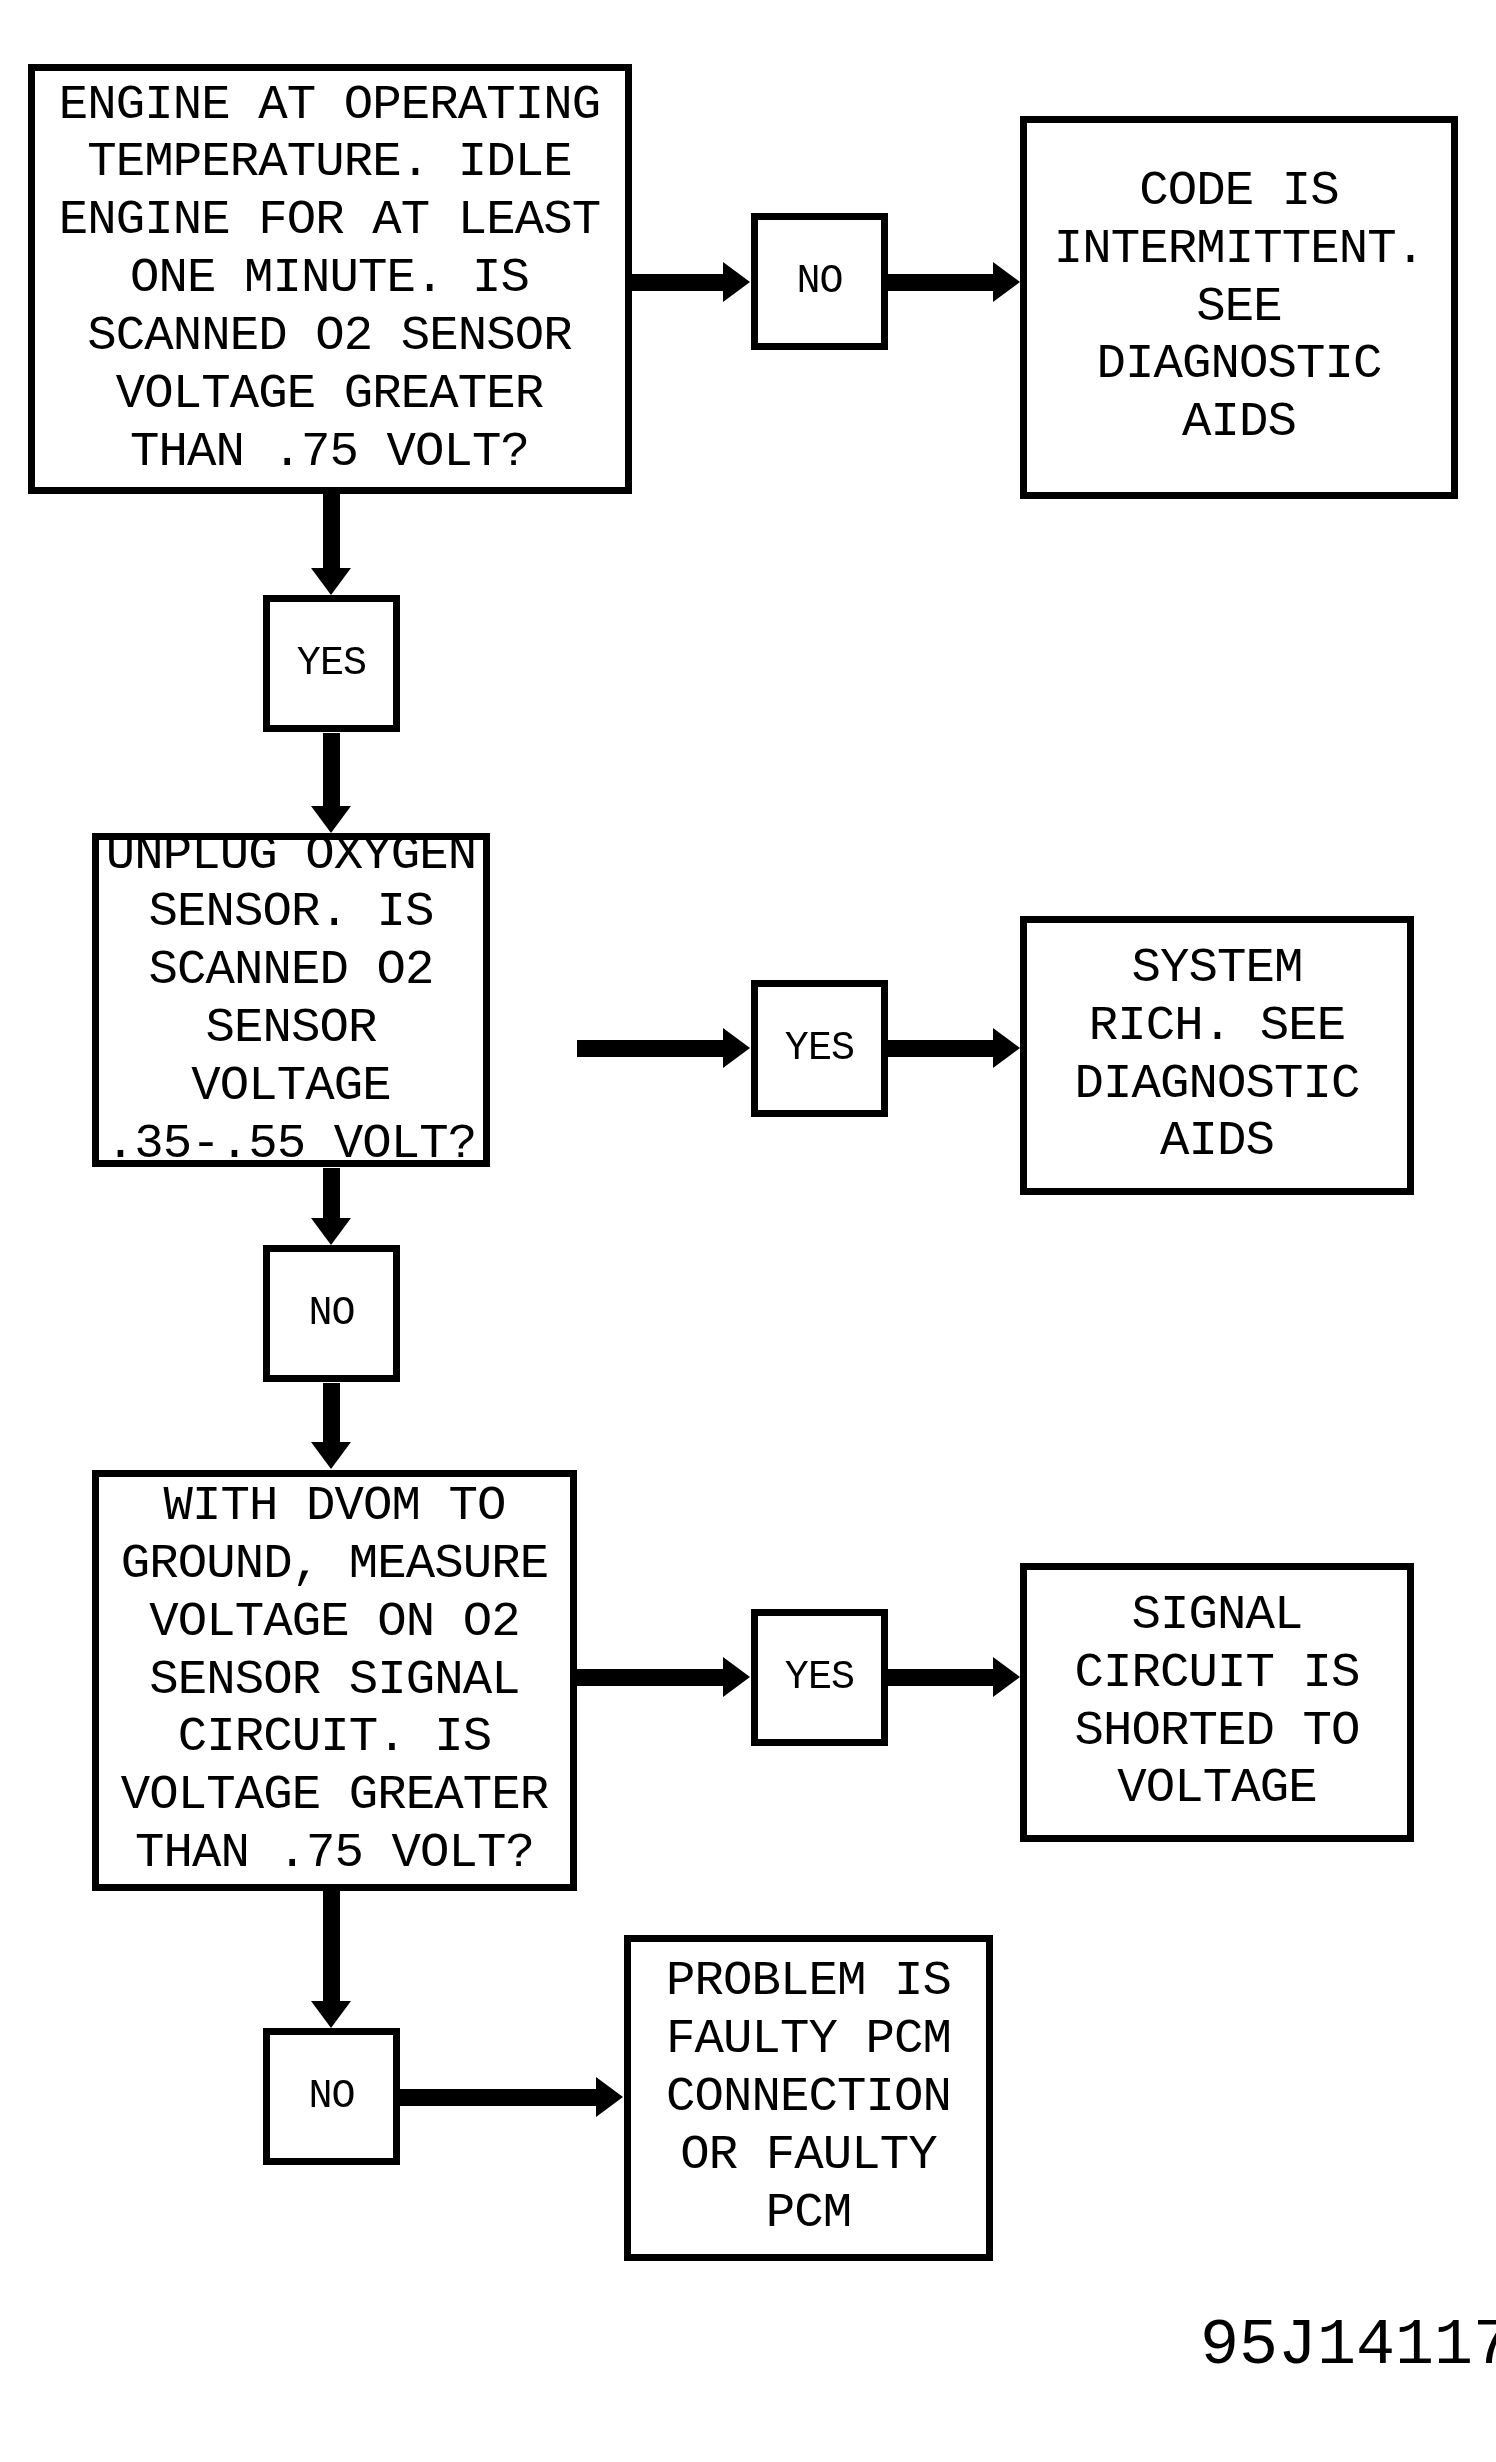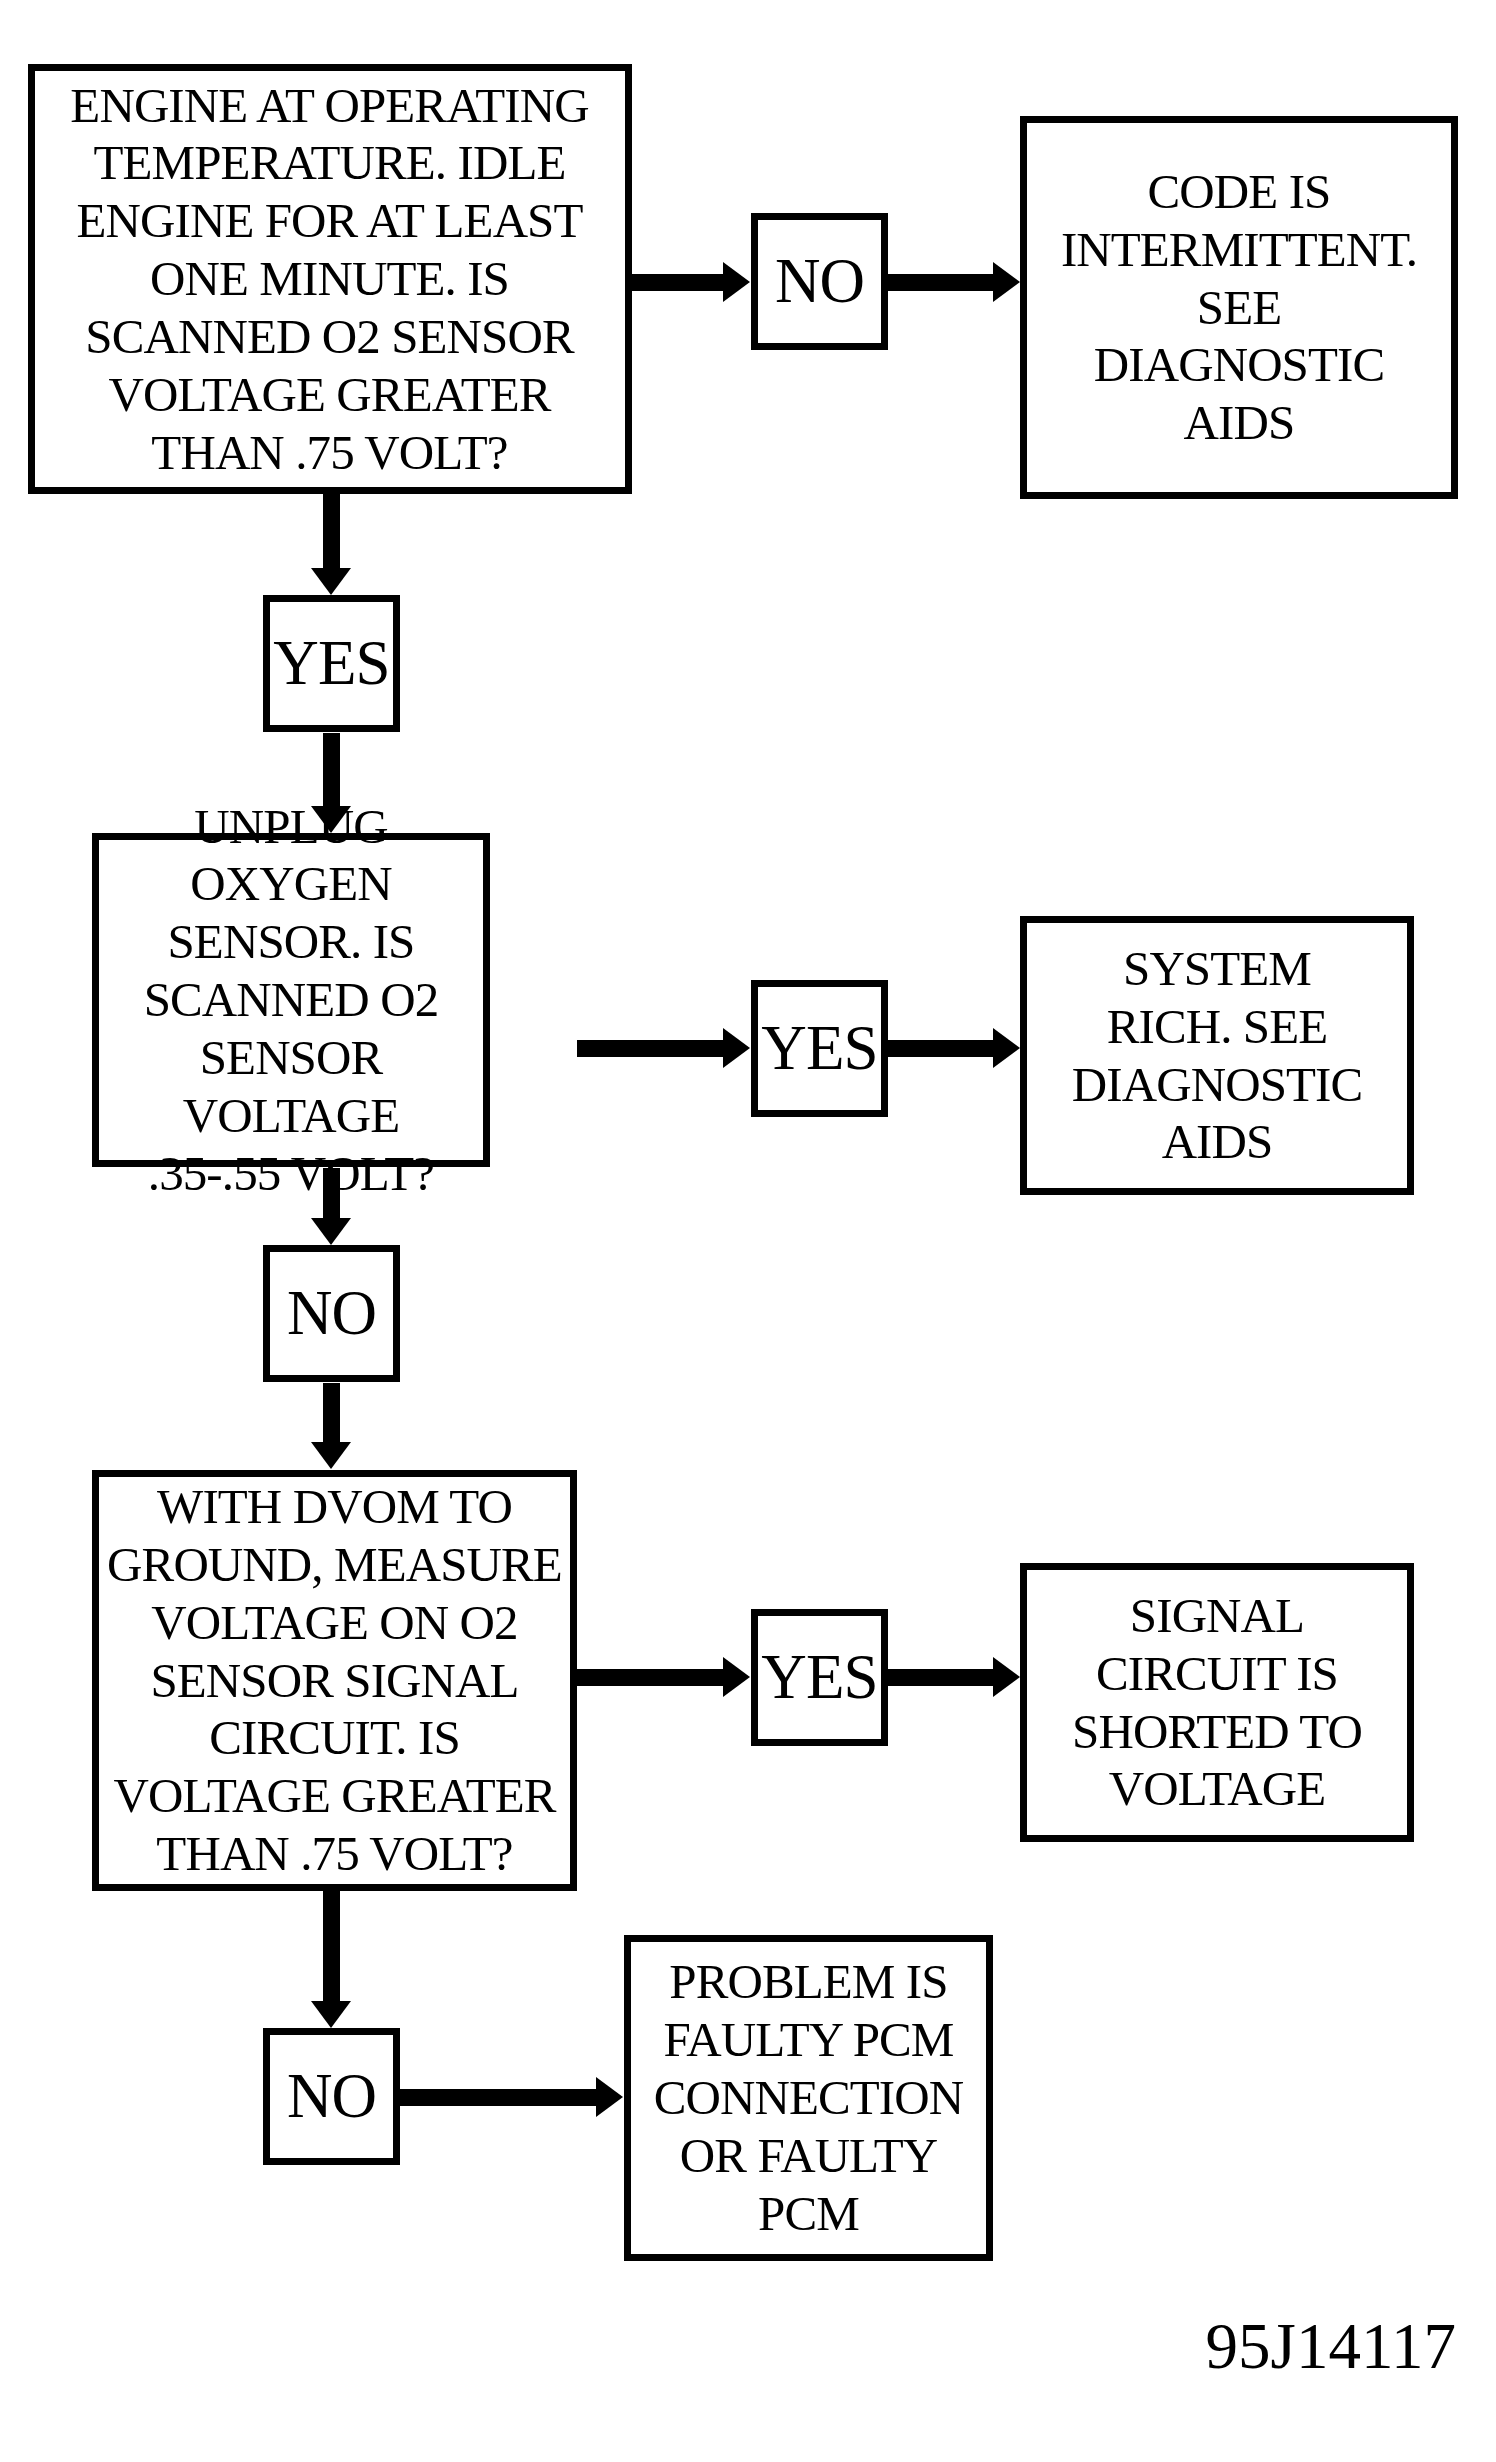--- a/index.html
+++ b/index.html
@@ -12,7 +12,7 @@
     width: 1496px;
     height: 2462px;
     background: #ffffff;
-    font-family: Liberation Serif, serif;
+    font-family: Liberation Mono, monospace;
     color: #000000;
     overflow: hidden;
   }

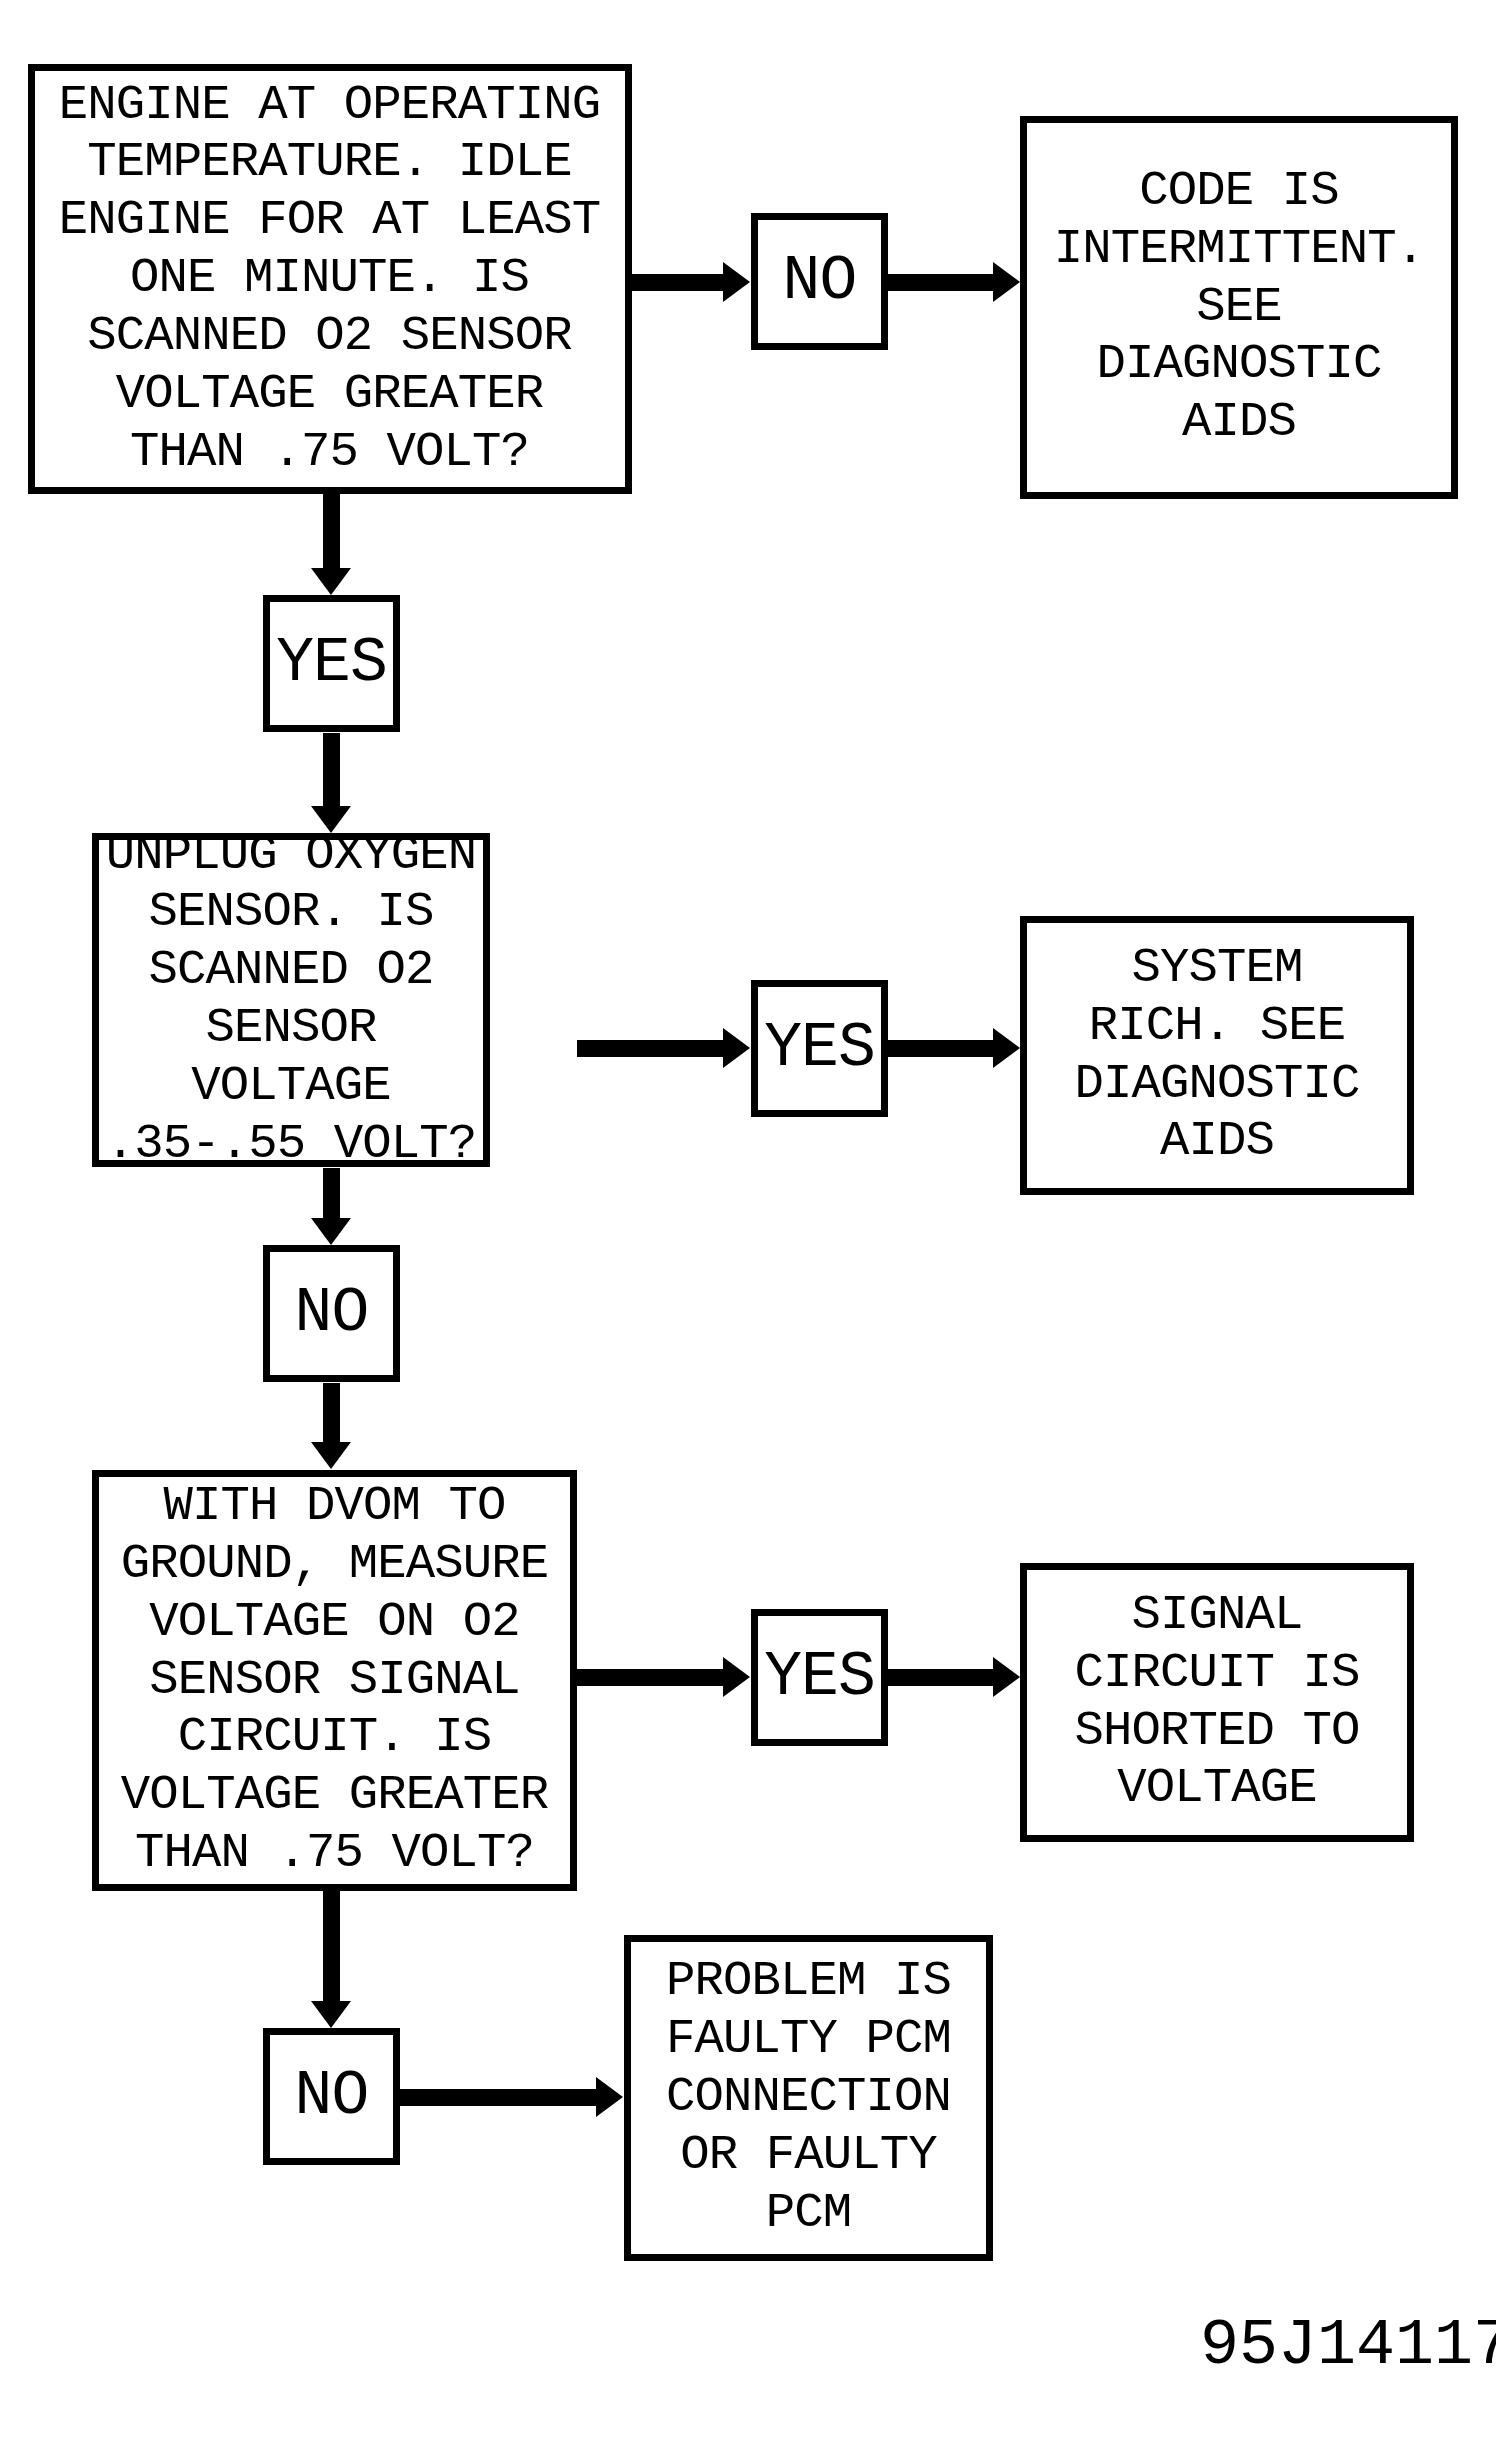--- a/index.html
+++ b/index.html
@@ -38,7 +38,7 @@
     display: flex;
     align-items: center;
     justify-content: center;
-    font-size: 63px;
+    font-size: 40px;
     letter-spacing: -0.9px;
   }
   .shaft-v {

